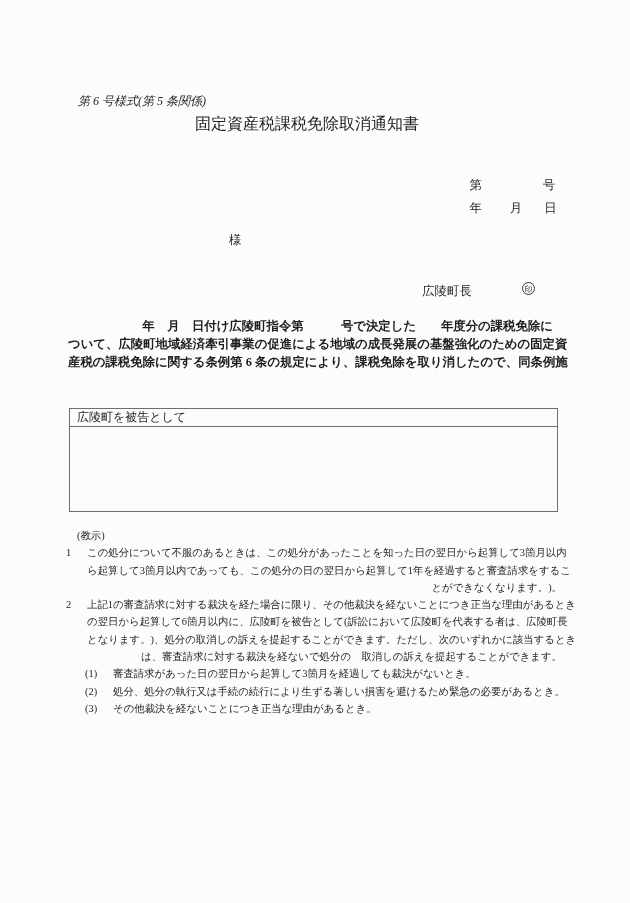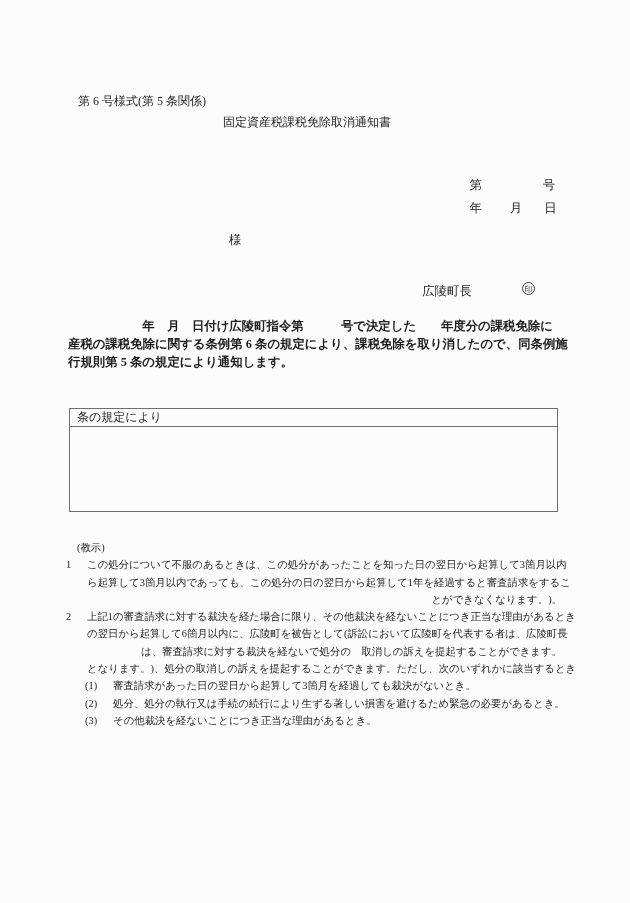--- a/index.html
+++ b/index.html
@@ -13,7 +13,7 @@
   }
   .page{position:absolute;inset:0;}
   .abs{position:absolute;white-space:pre;}
-  .form-number{left:78px;top:93px;font-size:12px;}
+  .form-number{left:78px;top:93px;font-size:12px;font-style:italic;}
   .doc-title{left:0;right:16px;top:114px;text-align:center;font-size:12px;letter-spacing:0;}
   .doc-number{left:457px;top:162px;font-size:12.4px;}
   .doc-number .suffix{margin-left:61px;}

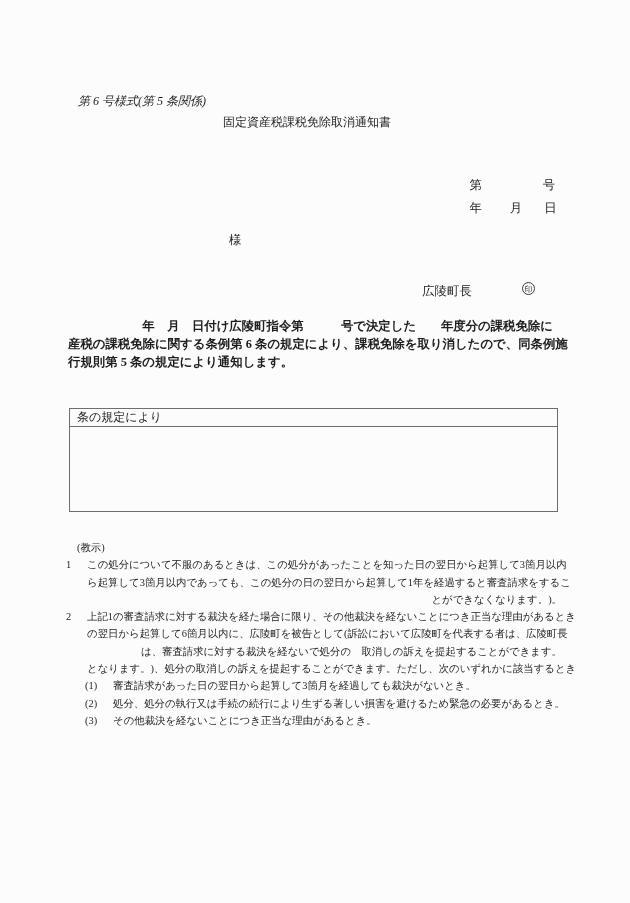--- a/index.html
+++ b/index.html
@@ -14,7 +14,7 @@
   .page{position:absolute;inset:0;}
   .abs{position:absolute;white-space:pre;}
   .form-number{left:78px;top:93px;font-size:12px;font-style:italic;}
-  .doc-title{left:0;right:16px;top:114px;text-align:center;font-size:12px;letter-spacing:0;}
+  .doc-title{left:0;right:16px;top:114px;text-align:center;font-size:16px;letter-spacing:0;}
   .doc-number{left:457px;top:162px;font-size:12.4px;}
   .doc-number .suffix{margin-left:61px;}
   .date-line{left:457px;top:185px;font-size:12.4px;}

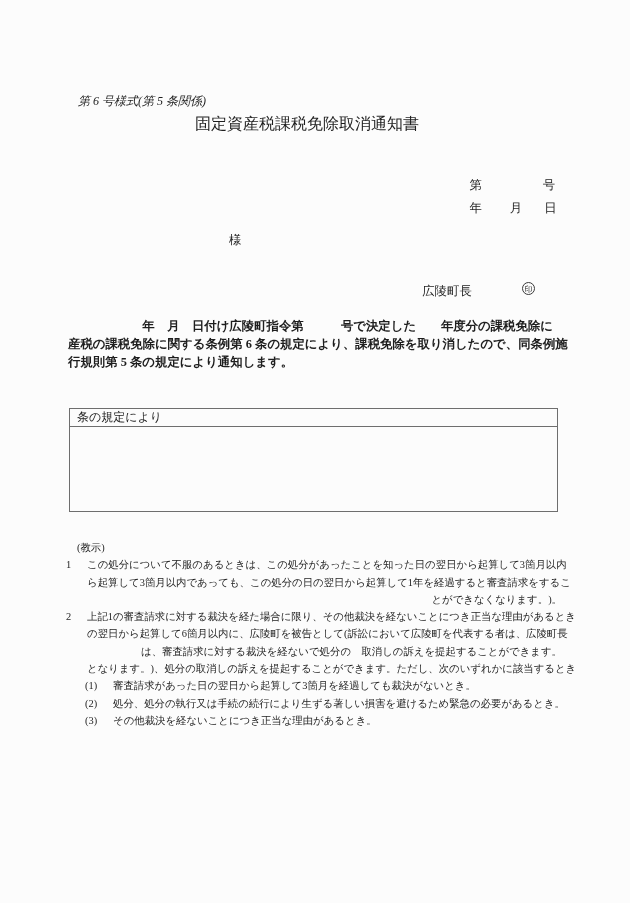--- a/index.html
+++ b/index.html
@@ -75,7 +75,7 @@
   <div class="abs issuer-row">広陵町長</div>
   <div class="seal">印</div>
 
-  <div class="abs main-paragraph"><div class="tl">　　　　　　年　月　日付け広陵町指令第　　　号で決定した　　年度分の課税免除に</div><div class="tl">産税の課税免除に関する条例第 6 条の規定により、課税免除を取り消したので、同条例施</div><div class="tl">行規則第 5 条の規定により通知します。</div></div>
+  <div class="abs main-paragraph"><div class="tl">　　　　　　年　月　日付け広陵町指令第　　　号で決定した　　年度分の課税免除に</div><div class="tl">ついて、広陵町地域経済牽引事業の促進による地域の成長発展の基盤強化のための固定資</div><div class="tl">産税の課税免除に関する条例第 6 条の規定により、課税免除を取り消したので、同条例施</div><div class="tl">行規則第 5 条の規定により通知します。</div></div>
 
   <div class="reason-box">
     <div class="reason-box-header">条の規定により</div>

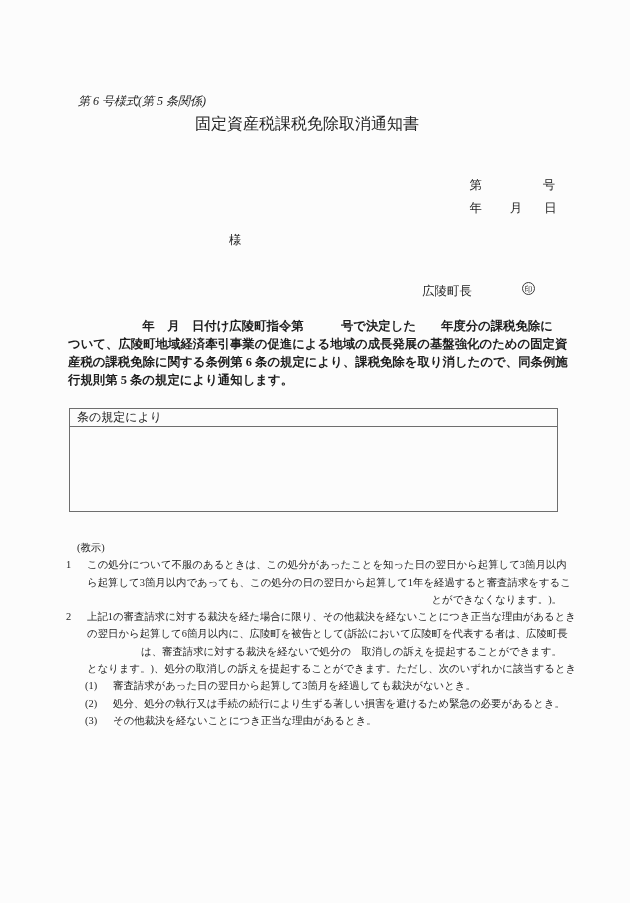--- a/index.html
+++ b/index.html
@@ -75,7 +75,7 @@
   <div class="abs issuer-row">広陵町長</div>
   <div class="seal">印</div>
 
-  <div class="abs main-paragraph"><div class="tl">　　　　　　年　月　日付け広陵町指令第　　　号で決定した　　年度分の課税免除に</div><div class="tl">ついて、広陵町地域経済牽引事業の促進による地域の成長発展の基盤強化のための固定資</div><div class="tl">産税の課税免除に関する条例第 6 条の規定により、課税免除を取り消したので、同条例施</div><div class="tl">行規則第 5 条の規定により通知します。</div></div>
+  <div class="abs main-paragraph"><div class="tl">　　　　　　年　月　日付け広陵町指令第　　　号で決定した　　年度分の課税免除に</div><div class="tl">ついて、広陵町地域経済牽引事業の促進による地域の成長発展の基盤強化のための固定資</div><div class="tl">産税の課税免除に関する条例第 6 条の規定により、課税免除を取り消したので、同条例施</div></div>
 
   <div class="reason-box">
     <div class="reason-box-header">条の規定により</div>

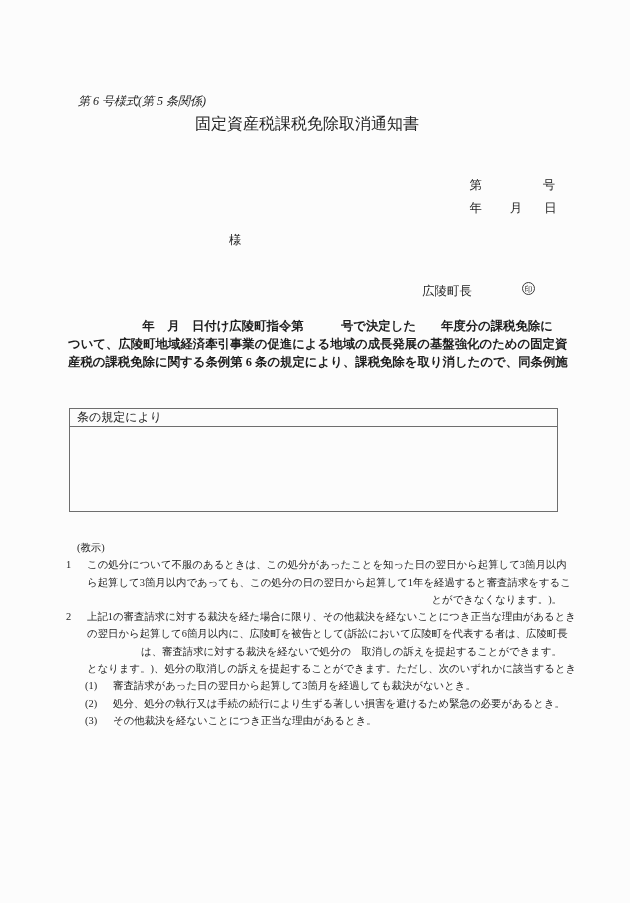--- a/index.html
+++ b/index.html
@@ -78,7 +78,7 @@
   <div class="abs main-paragraph"><div class="tl">　　　　　　年　月　日付け広陵町指令第　　　号で決定した　　年度分の課税免除に</div><div class="tl">ついて、広陵町地域経済牽引事業の促進による地域の成長発展の基盤強化のための固定資</div><div class="tl">産税の課税免除に関する条例第 6 条の規定により、課税免除を取り消したので、同条例施</div></div>
 
   <div class="reason-box">
-    <div class="reason-box-header">条の規定により</div>
+    <div class="reason-box-header">広陵町を被告として</div>
     <div class="reason-box-body"></div>
   </div>
 

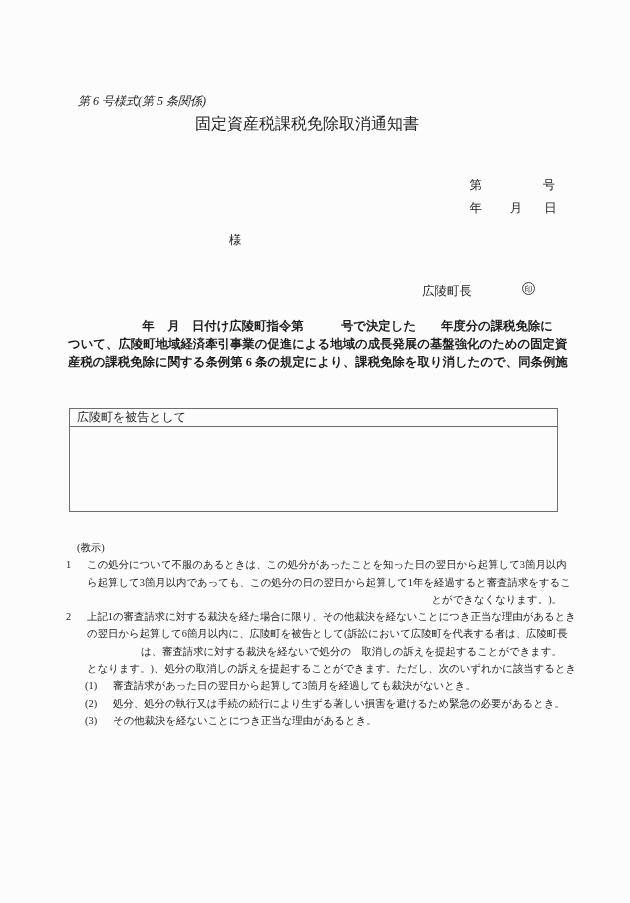--- a/index.html
+++ b/index.html
@@ -42,7 +42,7 @@
   .reason-box-body{height:85px;}
   .guidance{
     position:absolute;left:66px;top:527px;width:496px;
-    font-size:10.4px;line-height:17.3px;margin-top:12px;
+    font-size:10.4px;line-height:17.3px;
   }
   .guidance .tl{white-space:pre;text-align:right;}
   .guidance-heading{margin-left:11px;white-space:pre;}

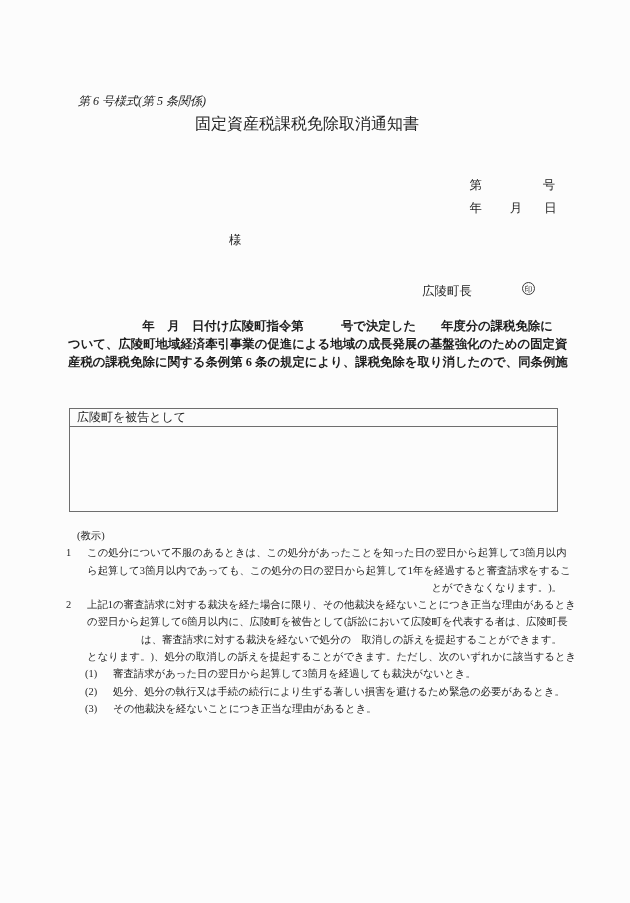--- a/index.html
+++ b/index.html
@@ -99,8 +99,8 @@
       <div class="g-lines">
           <div class="tl">上記1の審査請求に対する裁決を経た場合に限り、その他裁決を経ないことにつき正当な理由があるとき</div>
           <div class="tl">の翌日から起算して6箇月以内に、広陵町を被告として(訴訟において広陵町を代表する者は、広陵町長</div>
+          <div class="tl">となります。)、処分の取消しの訴えを提起することができます。ただし、次のいずれかに該当するとき</div>
           <div class="tl">は、審査請求に対する裁決を経ないで処分の　取消しの訴えを提起することができます。</div>
-          <div class="tl">となります。)、処分の取消しの訴えを提起することができます。ただし、次のいずれかに該当するとき</div>
         </div>
     </div>
 

